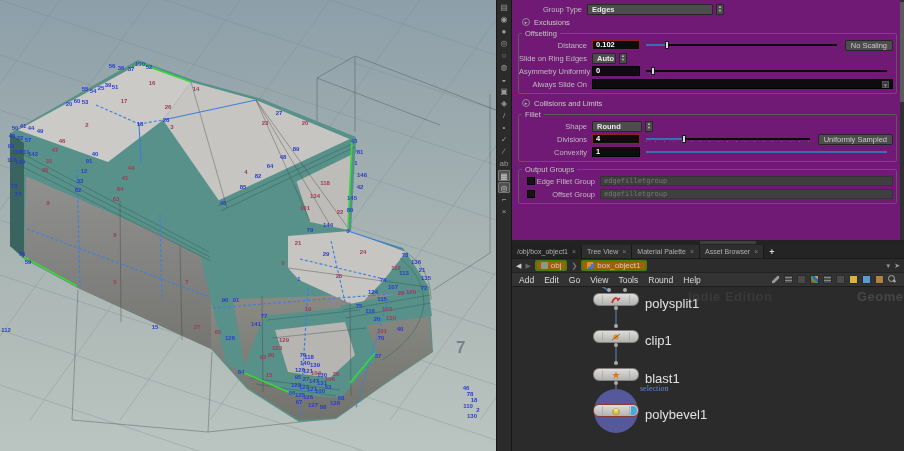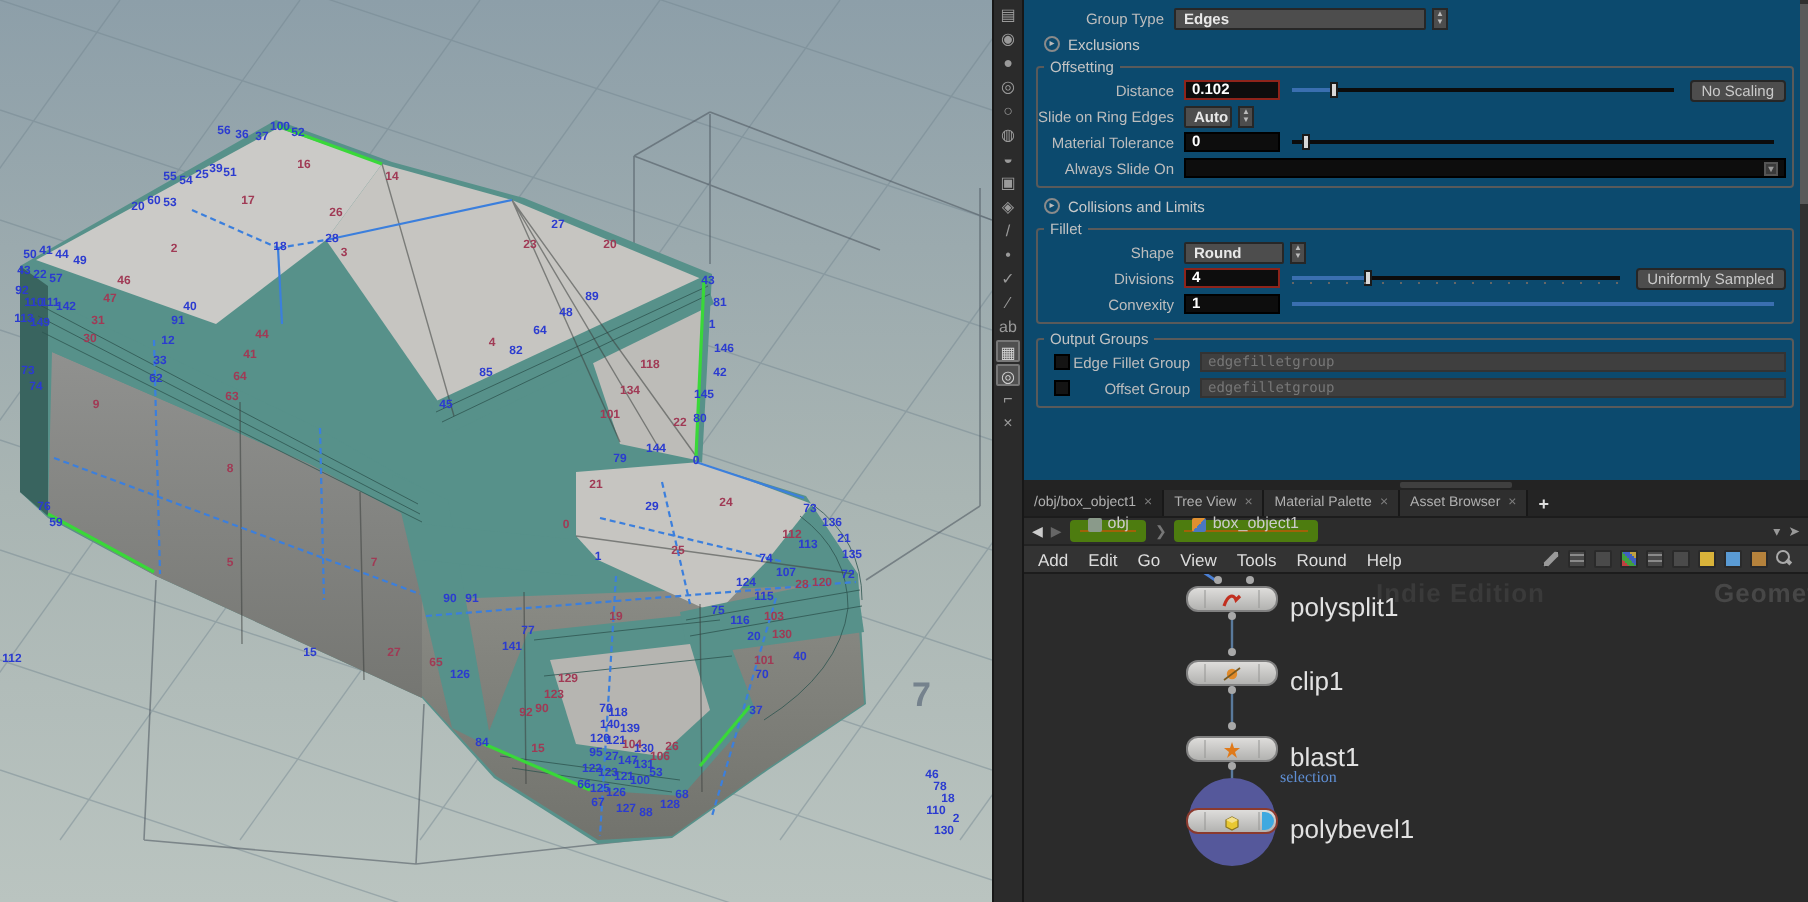--- a/index.html
+++ b/index.html
@@ -22,7 +22,7 @@
   
   .right{width:392px;display:flex;flex-direction:column;flex:none;}
   
-  .params{position:relative;height:240px;background:#0c4a6e;font-size:7.5px;color:#c6c6c6;padding:2px 6px 0 2px;overflow:hidden;}
+  .params{position:relative;height:240px;background:#701a75;font-size:7.5px;color:#c6c6c6;padding:2px 6px 0 2px;overflow:hidden;}
   .prow{display:flex;align-items:center;height:12px;margin:1px 0;}
   .plabel{width:68px;flex:none;text-align:right;margin-right:5px;color:#bdbdbd;white-space:nowrap;}
   .pfield{background:#0d0d0d;border:1px solid #000;color:#fff;font-weight:bold;height:10px;line-height:8px;

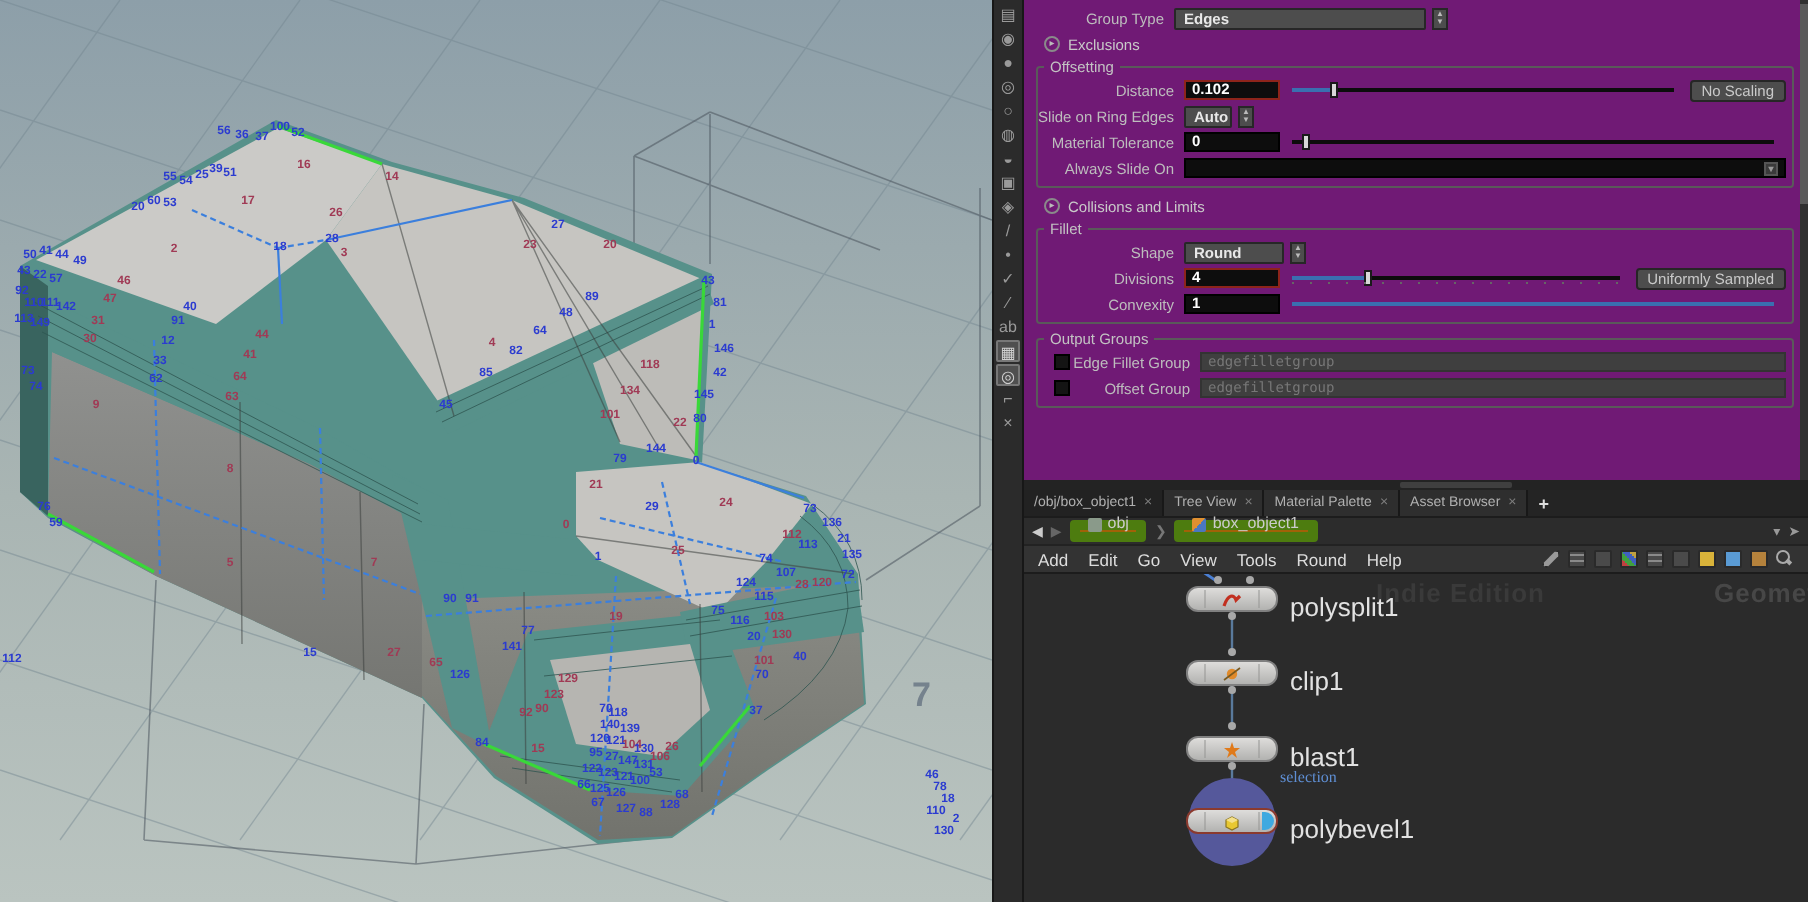--- a/index.html
+++ b/index.html
@@ -406,7 +406,7 @@
             </div>
         </div>
         <div class="prow">
-          <div class="plabel">Material Tolerance</div>
+          <div class="plabel">Asymmetry Uniformly</div>
           <div class="pfield">0</div>
           <div class="ptrack">
               <div class="phandle" style="left:2%"></div>

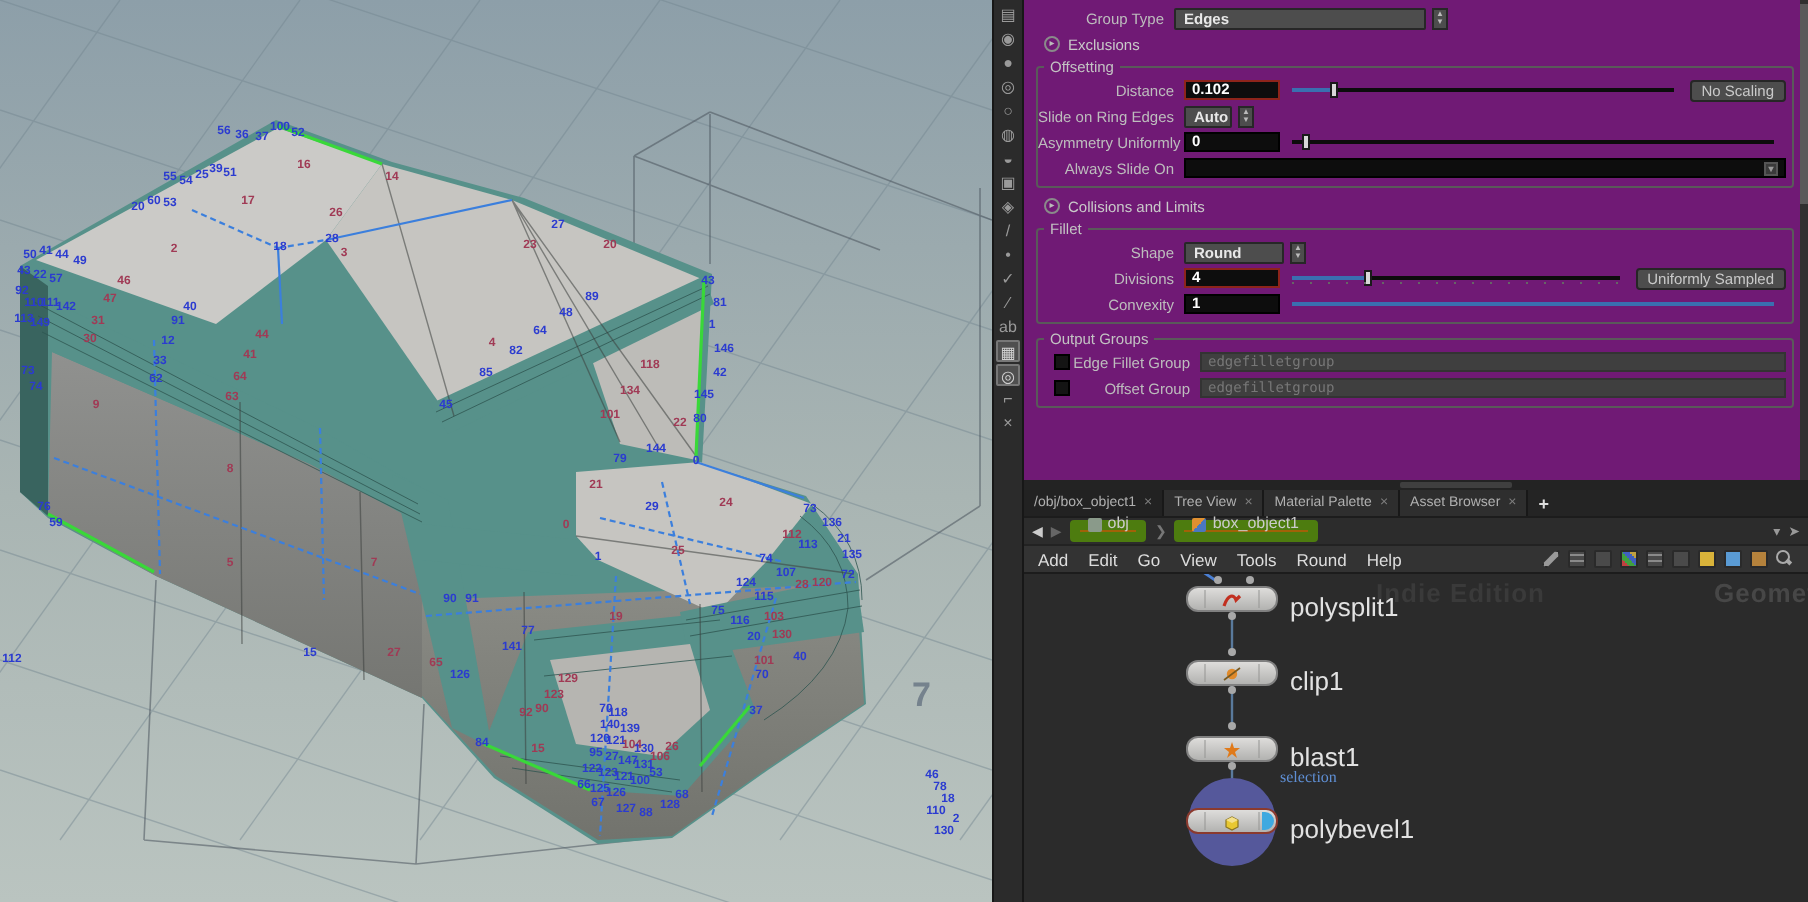--- a/index.html
+++ b/index.html
@@ -62,7 +62,7 @@
   .nav{height:14px;background:#2c2c2c;display:flex;align-items:center;gap:4px;padding:0 4px;font-size:8px;color:#ccc;border-top:1px solid #1c1c1c;}
   .arrow{font-size:7px;}
   .arrow.fwd{color:#666;}
-  .chip{display:flex;align-items:flex-end;gap:3px;background:#a16207;border:5px solid #4d7c0f;border-radius:2px;height:11px;padding:0 4px;}
+  .chip{display:flex;align-items:center;gap:3px;background:#a16207;border:2px solid #4d7c0f;border-radius:2px;height:11px;padding:0 4px;}
   .chipicon{width:7px;height:7px;border-radius:1px;flex:none;}
   .crumbsep{color:#777;font-size:7px;}
   .navright{margin-left:auto;display:flex;align-items:center;gap:4px;color:#999;font-size:7px;}

